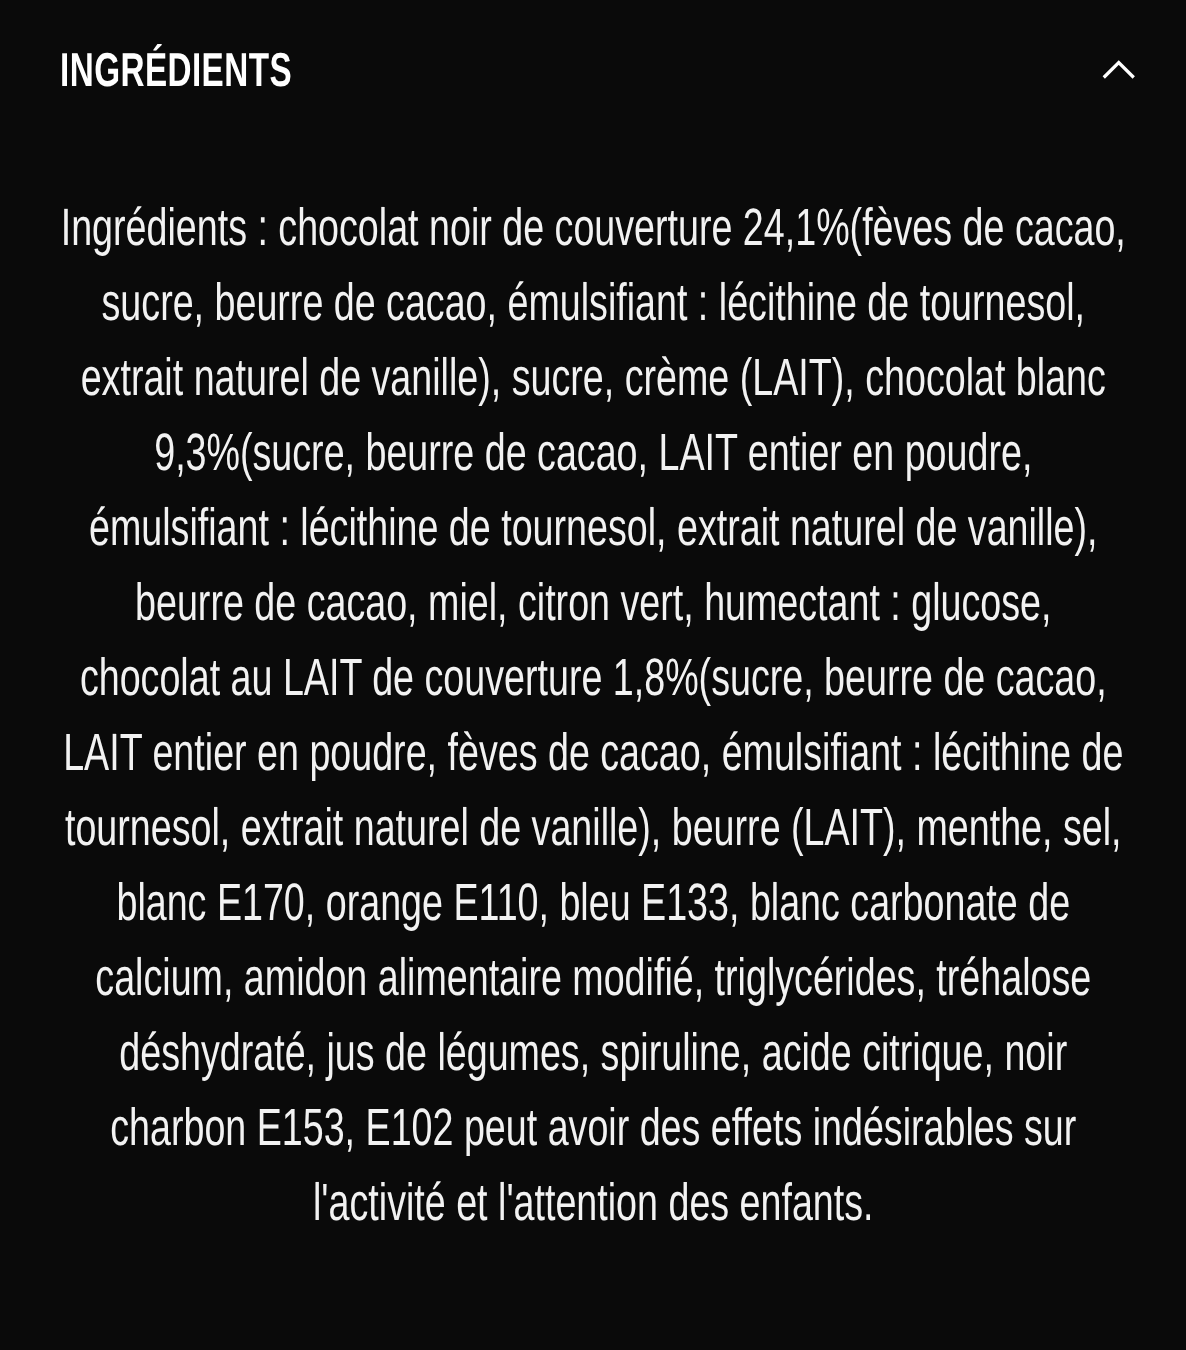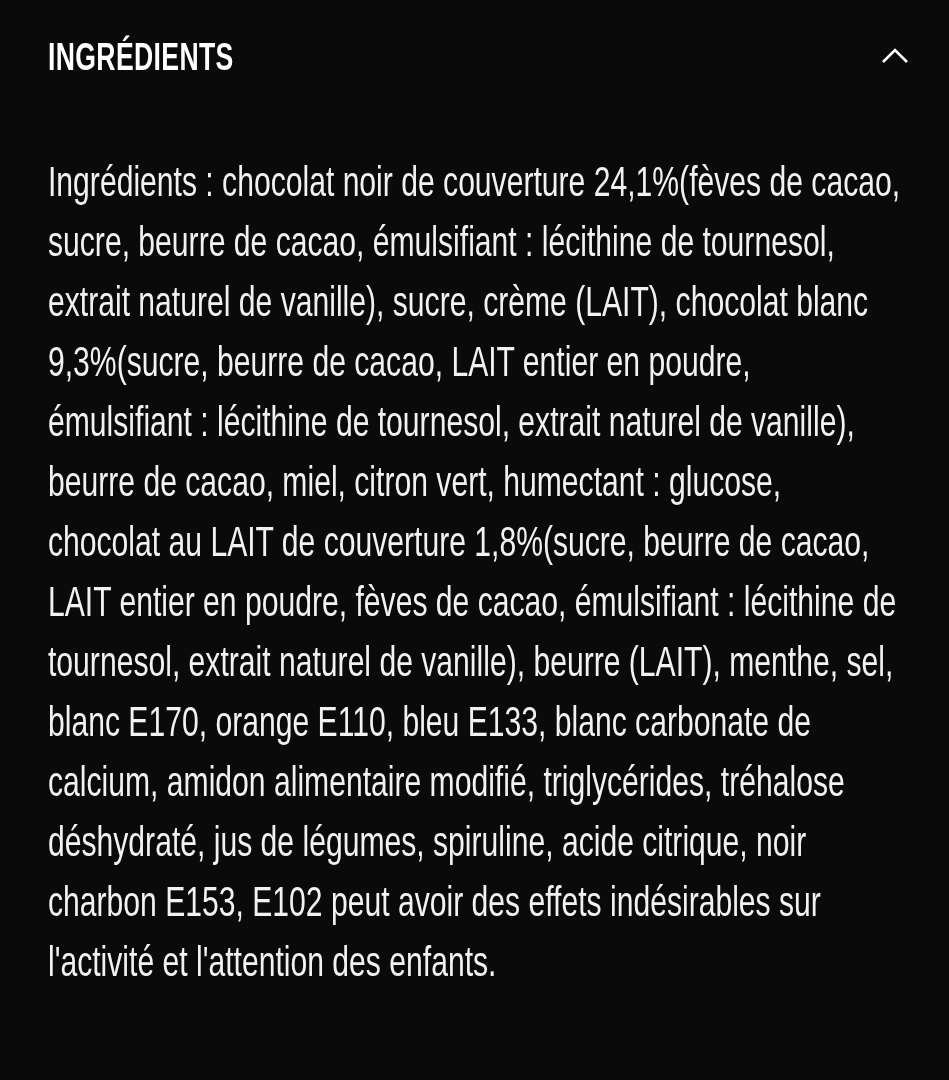--- a/index.html
+++ b/index.html
@@ -14,6 +14,7 @@
     background: #0a0a0a;
     overflow: hidden;
     font-family: "Liberation Sans", sans-serif;
+    text-align: center;
   }
   .section-header {
     position: absolute;

